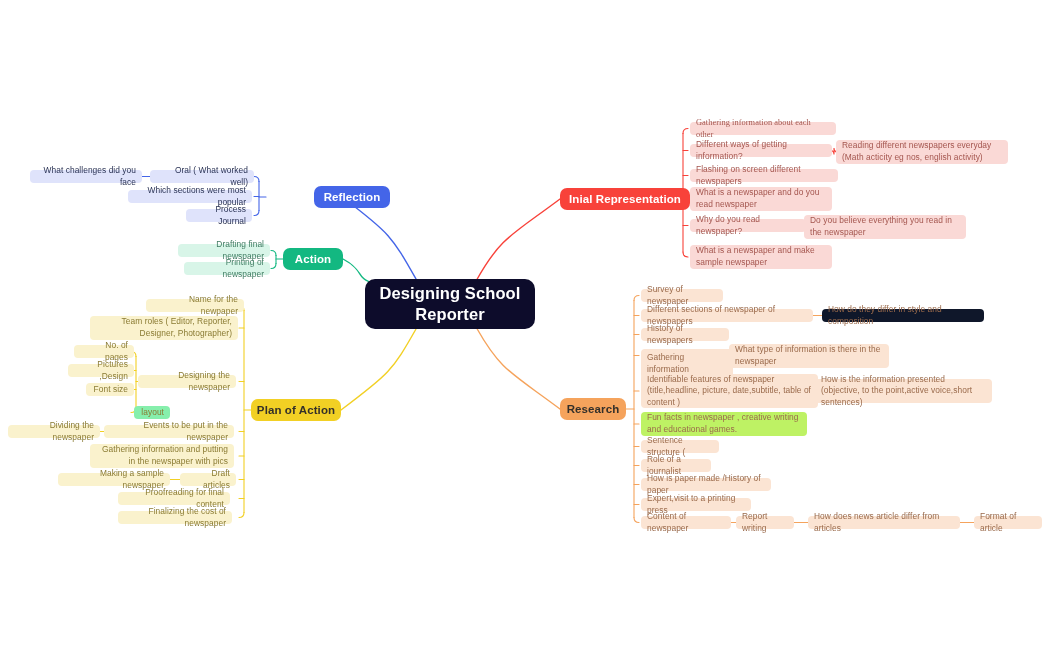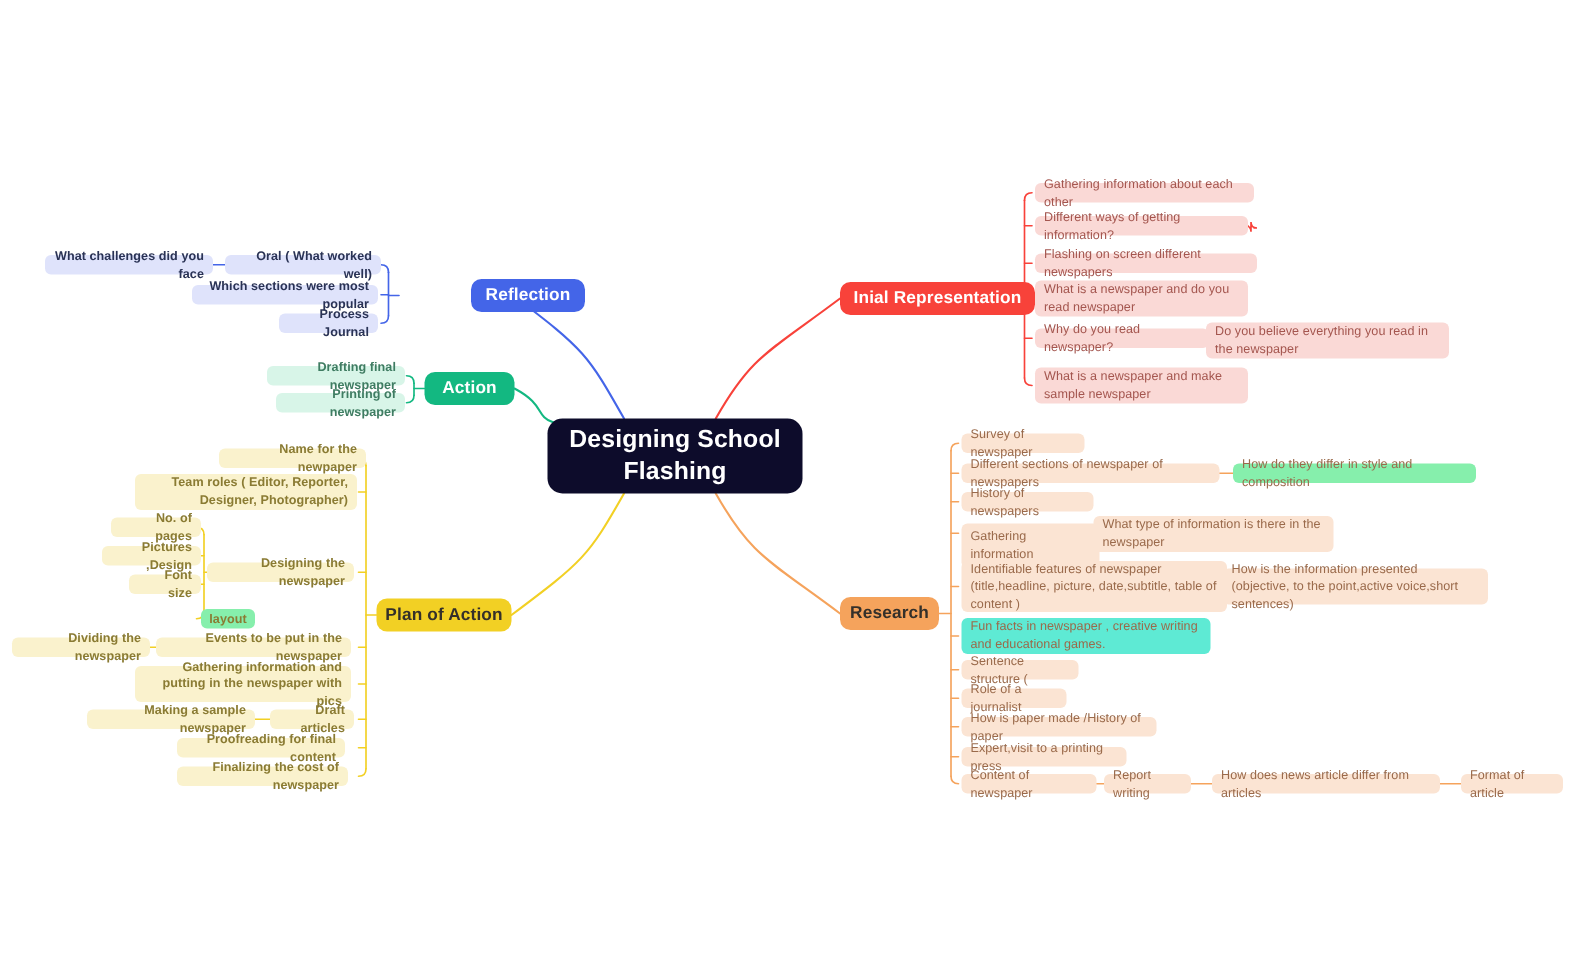--- a/index.html
+++ b/index.html
@@ -163,7 +163,7 @@
     <div class="branch-pill" style="left: 251px; top: 399px; width: 90px; height: 22px; background: rgb(242, 208, 36); color: rgb(52, 48, 42);">
       <span>Plan of Action</span>
     </div>
-    <div class="chip ta-left" style="left: 690px; top: 122px; width: 146px; height: 13px; background: rgb(250, 217, 214); color: rgb(164, 86, 79);">
+    <div class="chip ta-left" style="left: 690px; top: 122px; width: 146px; height: 13px; background: rgb(250, 217, 214); color: rgb(164, 86, 79); font-family: Liberation Serif, serif;">
       <span>Gathering information about each other</span>
     </div>
     <div class="chip ta-left" style="left: 690px; top: 144px; width: 142px; height: 13px; background: rgb(250, 217, 214); color: rgb(164, 86, 79);">

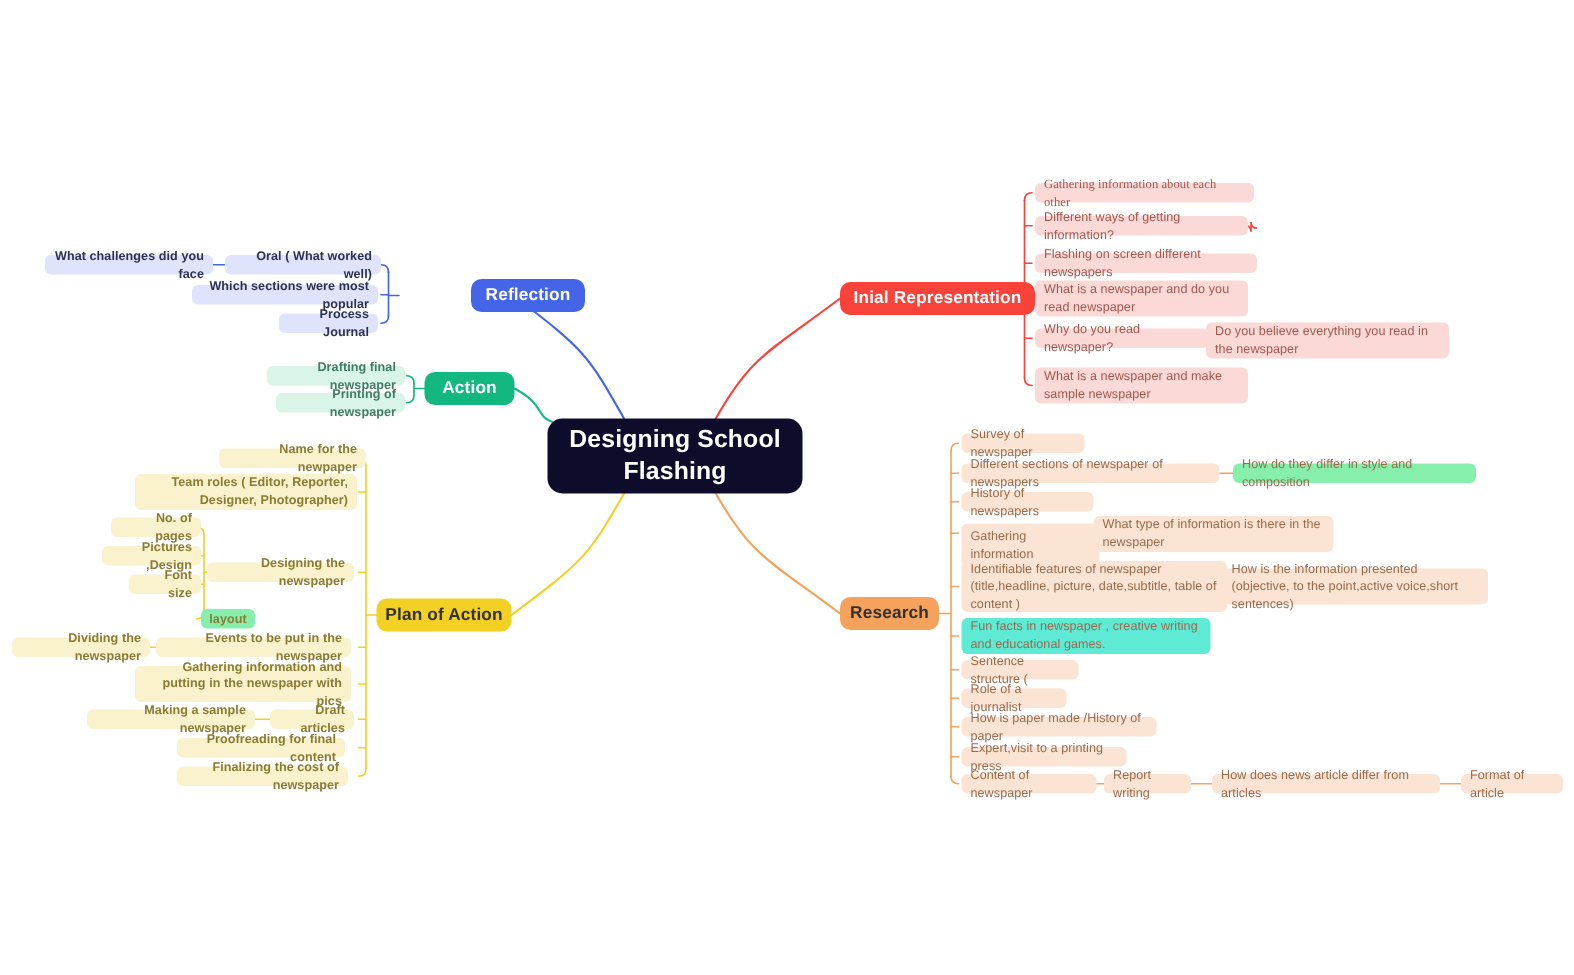--- a/index.html
+++ b/index.html
@@ -169,6 +169,9 @@
     <div class="chip ta-left" style="left: 690px; top: 144px; width: 142px; height: 13px; background: rgb(250, 217, 214); color: rgb(164, 86, 79);">
       <span>Different ways of getting information?</span>
     </div>
+    <div class="chip ta-left" style="left: 836px; top: 140px; width: 172px; height: 24px; background: rgb(250, 217, 214); color: rgb(164, 86, 79);">
+      <span>Reading different newspapers everyday (Math acticity eg nos, english activity)</span>
+    </div>
     <div class="chip ta-left" style="left: 690px; top: 169px; width: 148px; height: 13px; background: rgb(250, 217, 214); color: rgb(164, 86, 79);">
       <span>Flashing on screen different newspapers</span>
     </div>

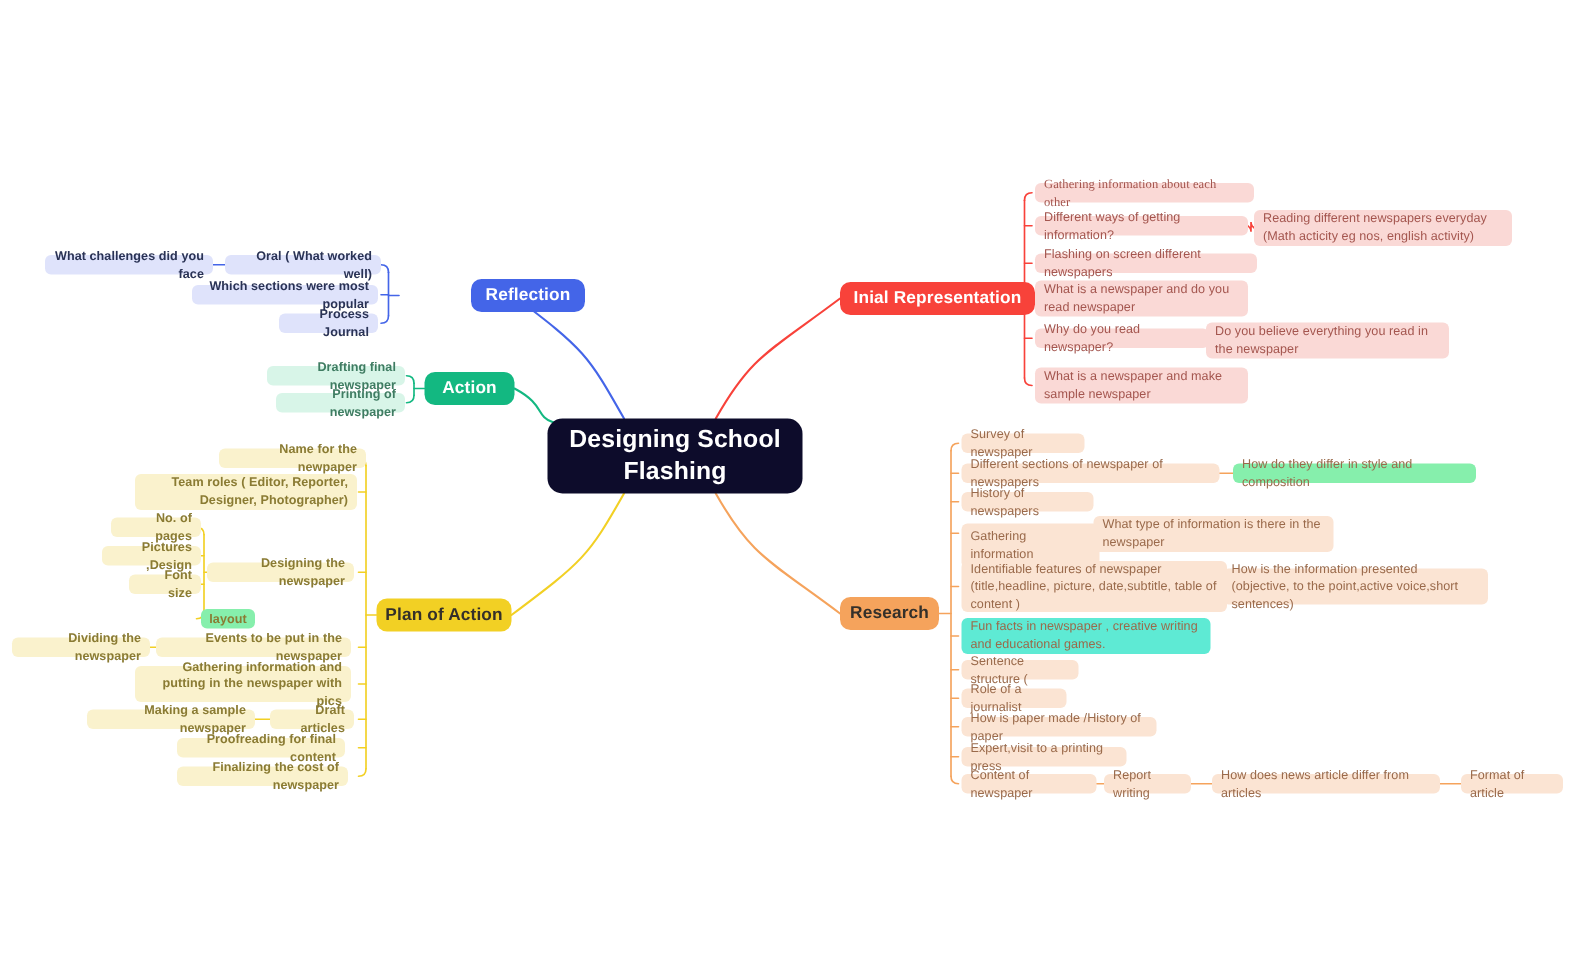--- a/index.html
+++ b/index.html
@@ -74,7 +74,7 @@
     display: flex;
     align-items: center;
   }
-  .chip.ta-right { justify-content: center; text-align: right; font-weight: bold; }
+  .chip.ta-right { justify-content: flex-end; text-align: right; }
   .chip.ta-left  { justify-content: flex-start; text-align: left; }
 </style>
 </head>

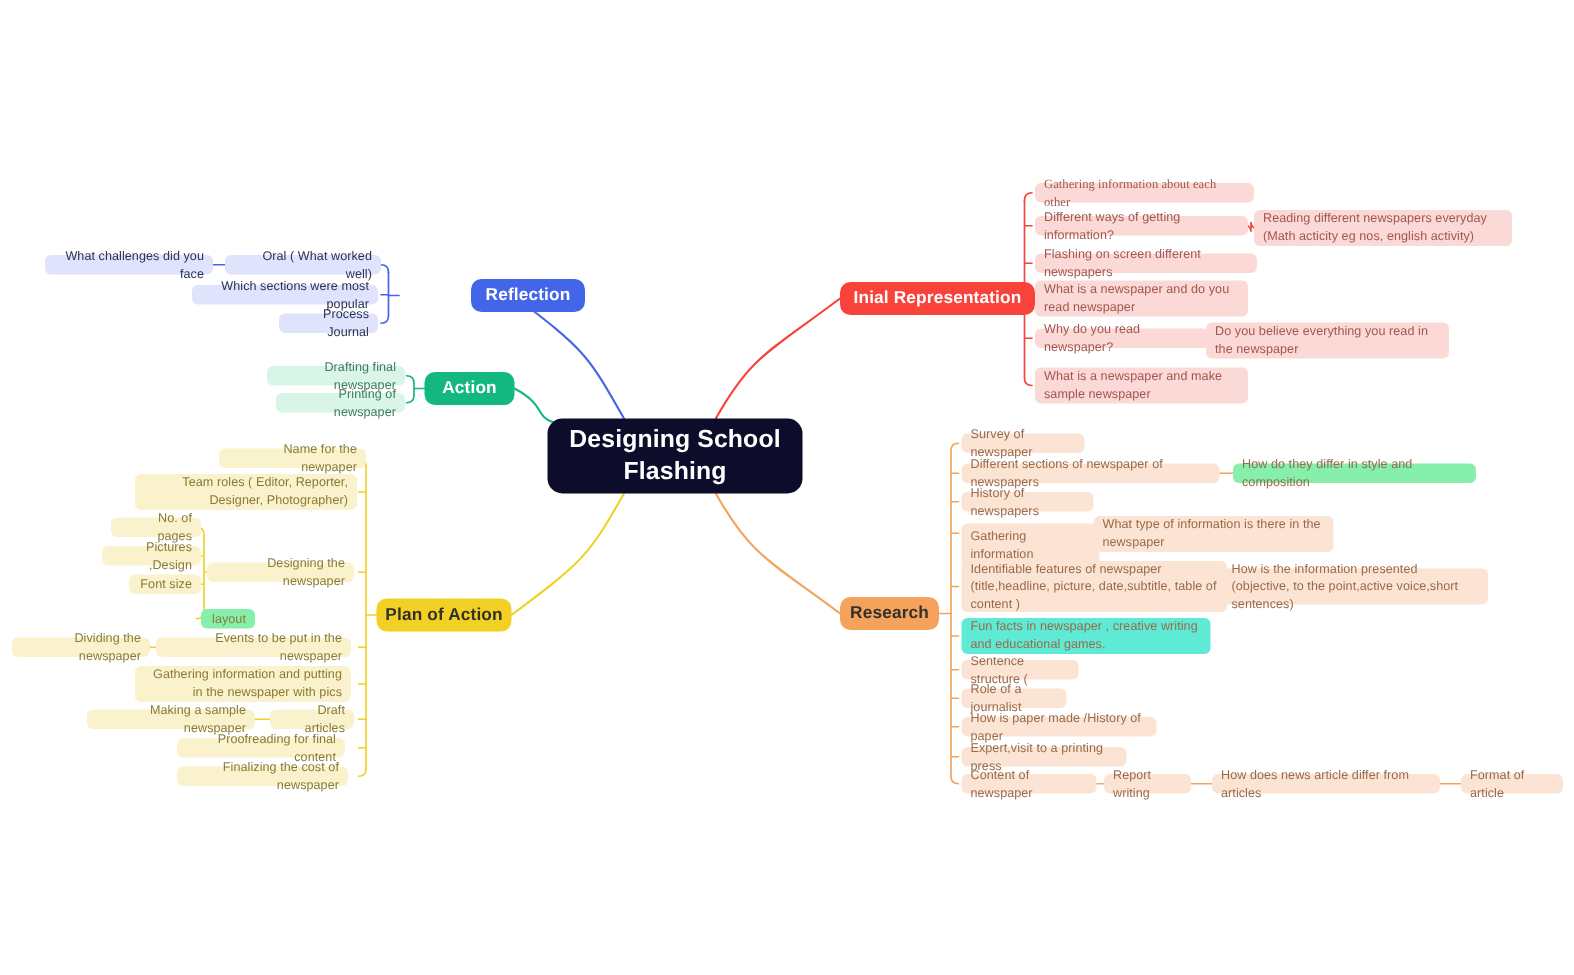--- a/index.html
+++ b/index.html
@@ -146,7 +146,7 @@
       <path d="M251 410 L244 410" fill="none" stroke="#f2d024" stroke-width="1.1" stroke-linecap="round"></path>
     </svg>
 <div class="center-node" style="left: 365px; top: 279px; width: 170px; height: 50px; background: rgb(13, 12, 43); color: rgb(255, 255, 255);">
-      <div><span>Designing School</span><br><span>Flashing</span></div>
+      <div><span>Designing School</span><br><span>Reporter</span></div>
     </div>
     <div class="branch-pill" style="left: 560px; top: 188px; width: 130px; height: 22px; background: rgb(248, 66, 58); color: rgb(255, 255, 255);">
       <span>Inial Representation</span>

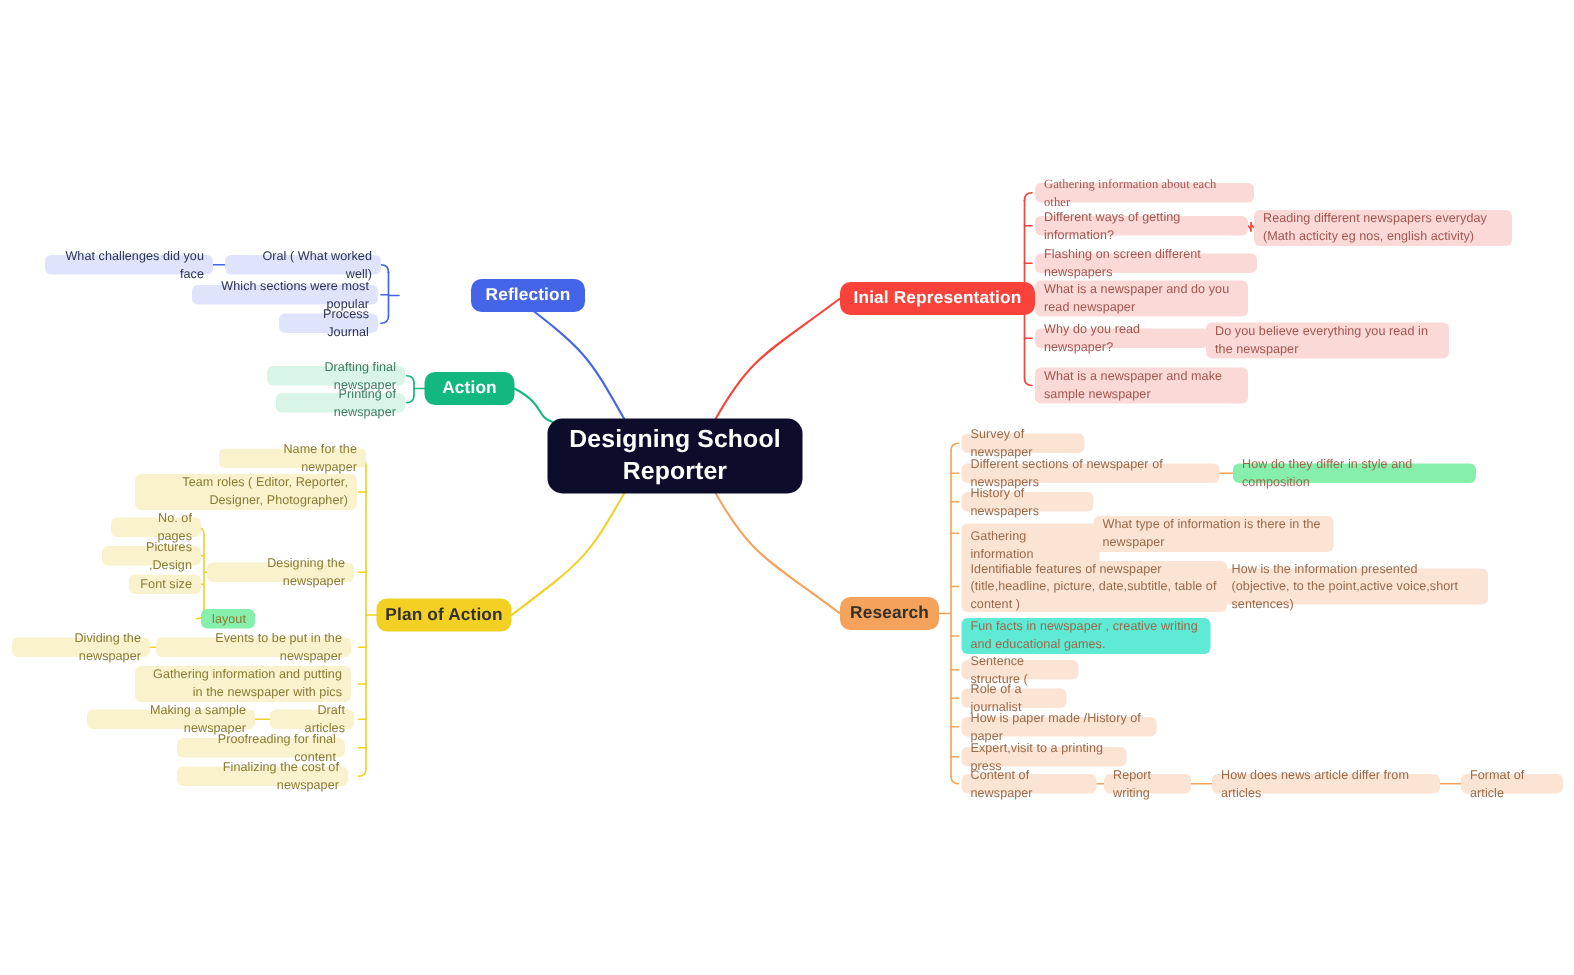--- a/index.html
+++ b/index.html
@@ -193,7 +193,7 @@
     <div class="chip ta-left" style="left: 641px; top: 309px; width: 172px; height: 13px; background: rgb(251, 228, 211); color: rgb(154, 106, 75);">
       <span>Different sections of newspaper of newspapers</span>
     </div>
-    <div class="chip ta-left" style="left: 822px; top: 309px; width: 162px; height: 13px; background: #86efac; color: rgb(154, 106, 75);">
+    <div class="chip ta-left" style="left: 822px; top: 309px; width: 162px; height: 13px; background: #0f172a; color: rgb(154, 106, 75);">
       <span>How do they differ in style and composition</span>
     </div>
     <div class="chip ta-left" style="left: 641px; top: 328px; width: 88px; height: 13px; background: rgb(251, 228, 211); color: rgb(154, 106, 75);">

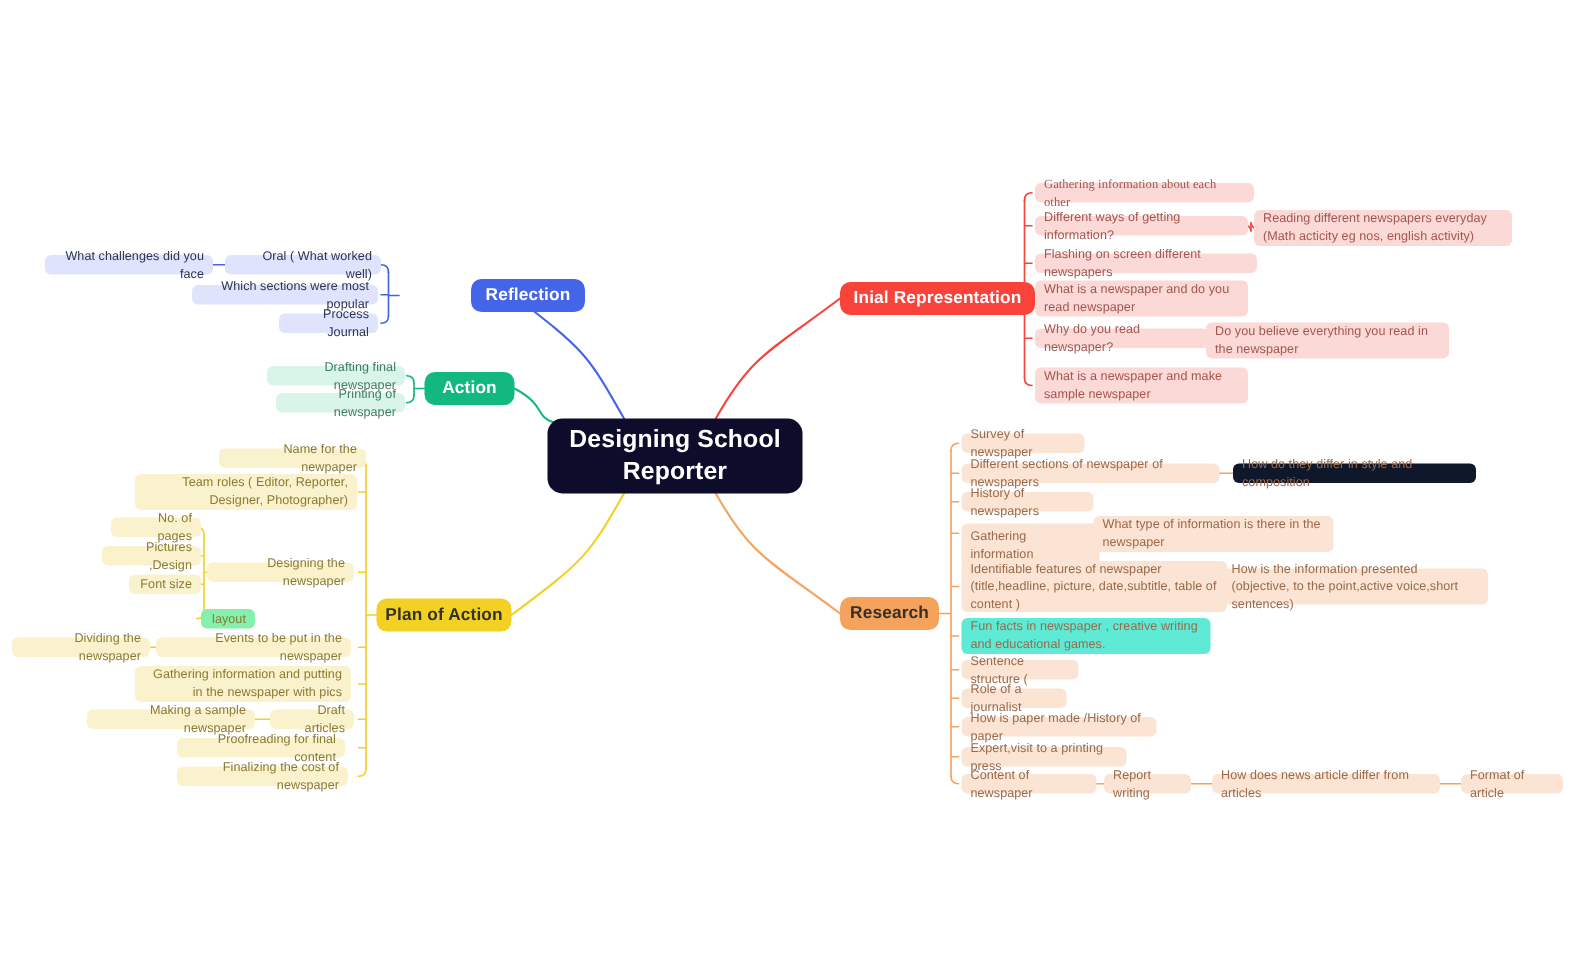--- a/index.html
+++ b/index.html
@@ -211,7 +211,7 @@
     <div class="chip ta-left" style="left: 815px; top: 379px; width: 177px; height: 24px; background: rgb(251, 228, 211); color: rgb(154, 106, 75);">
       <span>How is the information presented (objective, to the point,active voice,short sentences)</span>
     </div>
-    <div class="chip ta-left" style="left: 641px; top: 412px; width: 166px; height: 24px; background: #5eead4; color: rgb(154, 106, 75);">
+    <div class="chip ta-left" style="left: 641px; top: 412px; width: 166px; height: 24px; background: #bef264; color: rgb(154, 106, 75);">
       <span>Fun facts in newspaper , creative writing and educational games.</span>
     </div>
     <div class="chip ta-left" style="left: 641px; top: 440px; width: 78px; height: 13px; background: rgb(251, 228, 211); color: rgb(154, 106, 75);">

